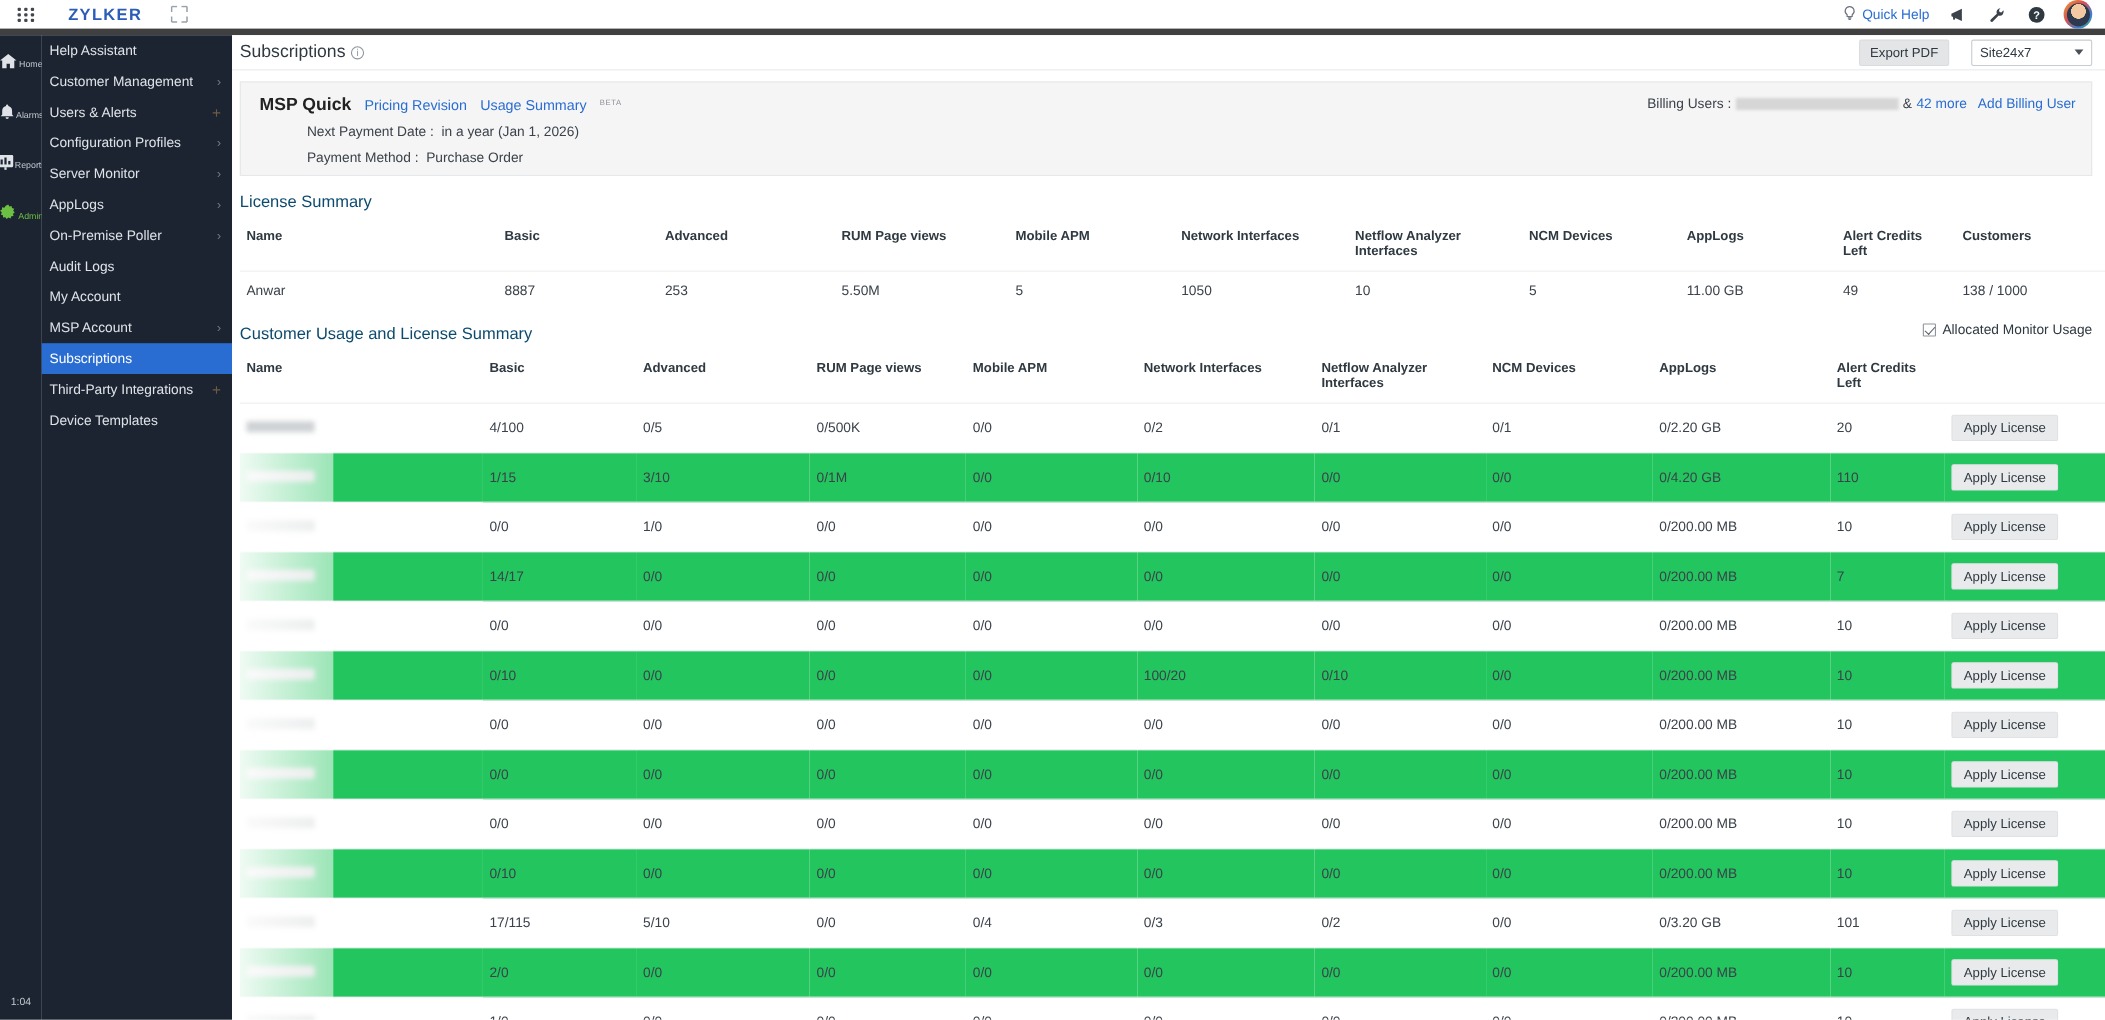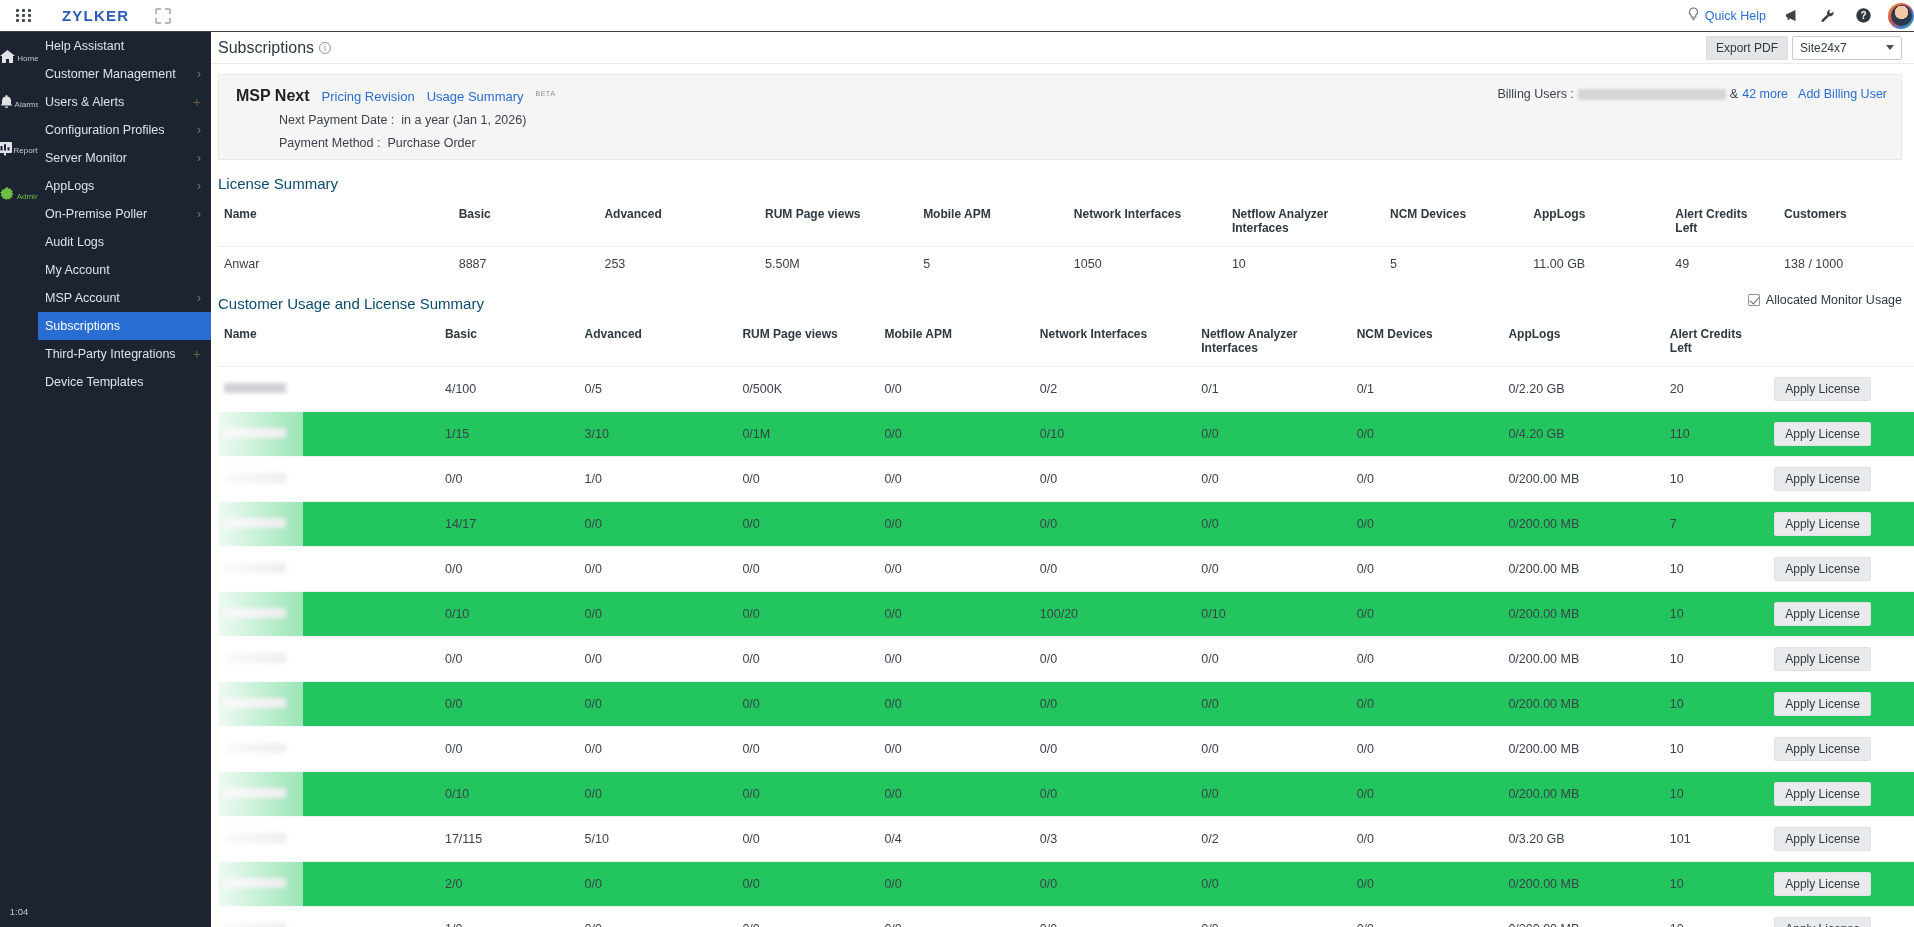--- a/index.html
+++ b/index.html
@@ -16,7 +16,7 @@
     position: absolute; top: 0; left: 0;
     width: 1914px; height: 32px;
     background: #ffffff;
-    border-bottom: 1px solid #404040;
+    border-bottom: 6px solid #404040;
     display: flex; align-items: center;
   }
   .grid-icon {

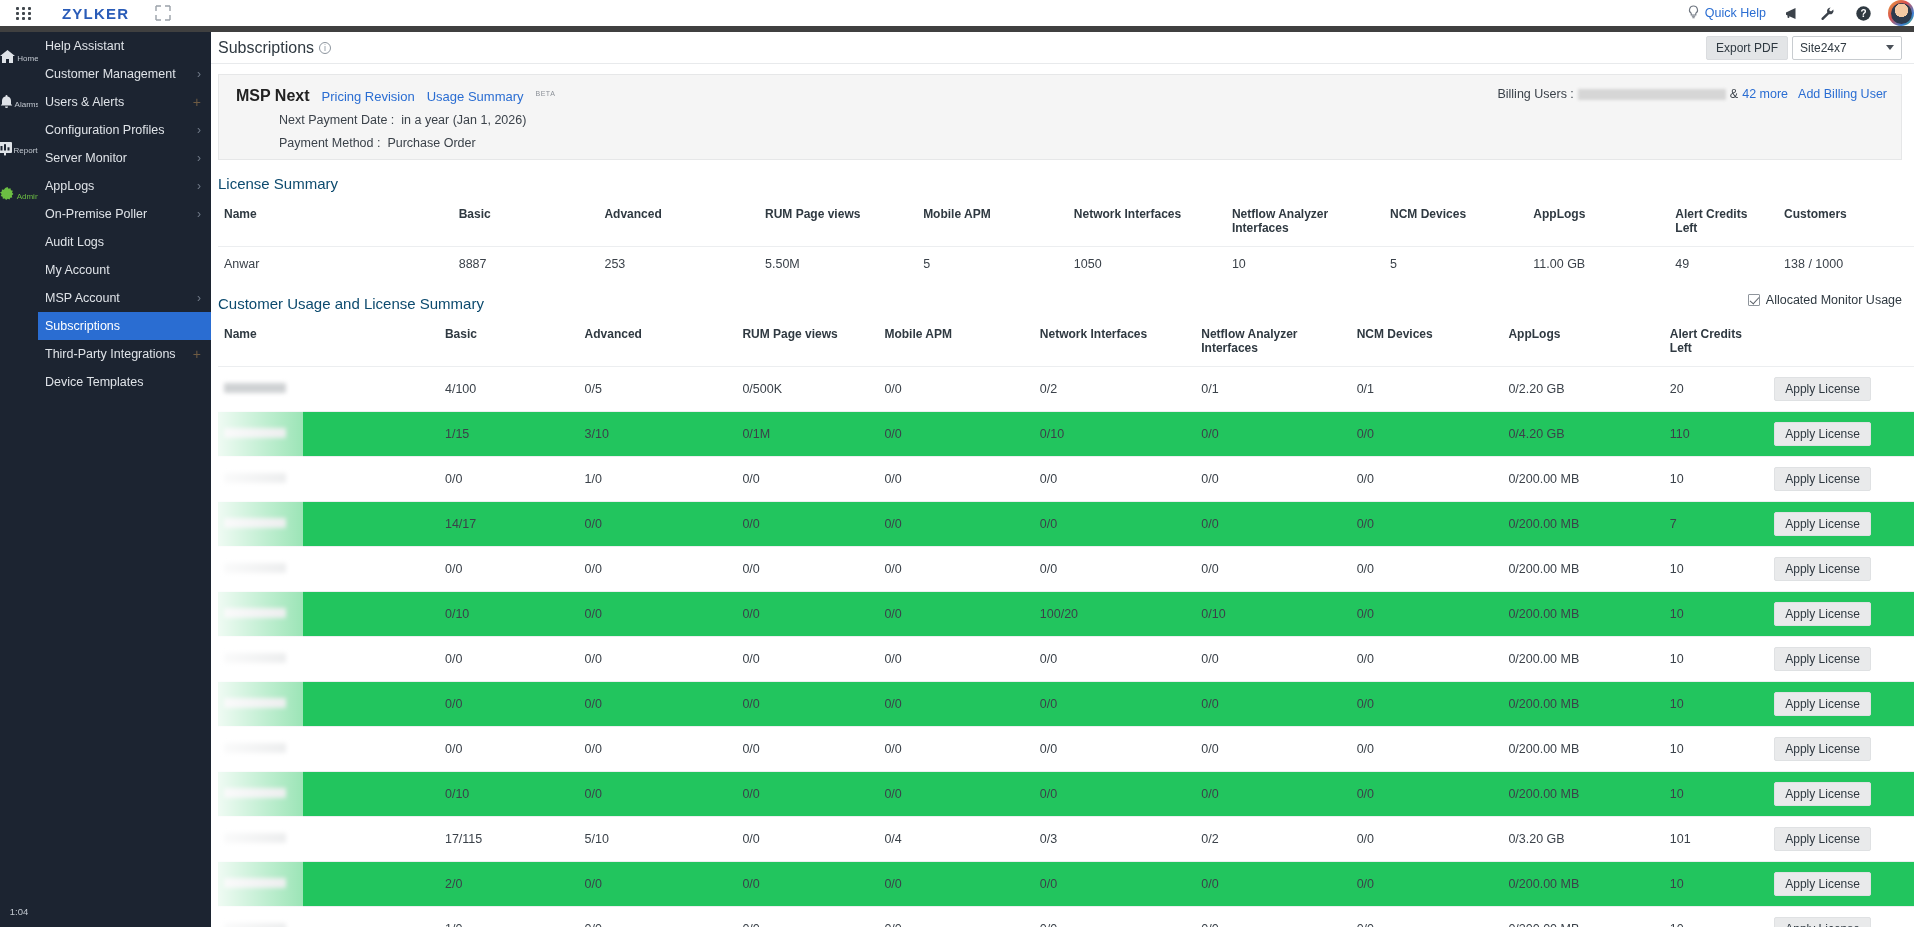--- a/index.html
+++ b/index.html
@@ -44,7 +44,7 @@
   .expand-icon svg { display: block; }
   .topbar-right {
     margin-left: auto; display: flex; align-items: center;
-    gap: 14px; 
+    gap: 14px; padding-right: 12px;
   }
   .quick-help {
     display: flex; align-items: center; gap: 5px;

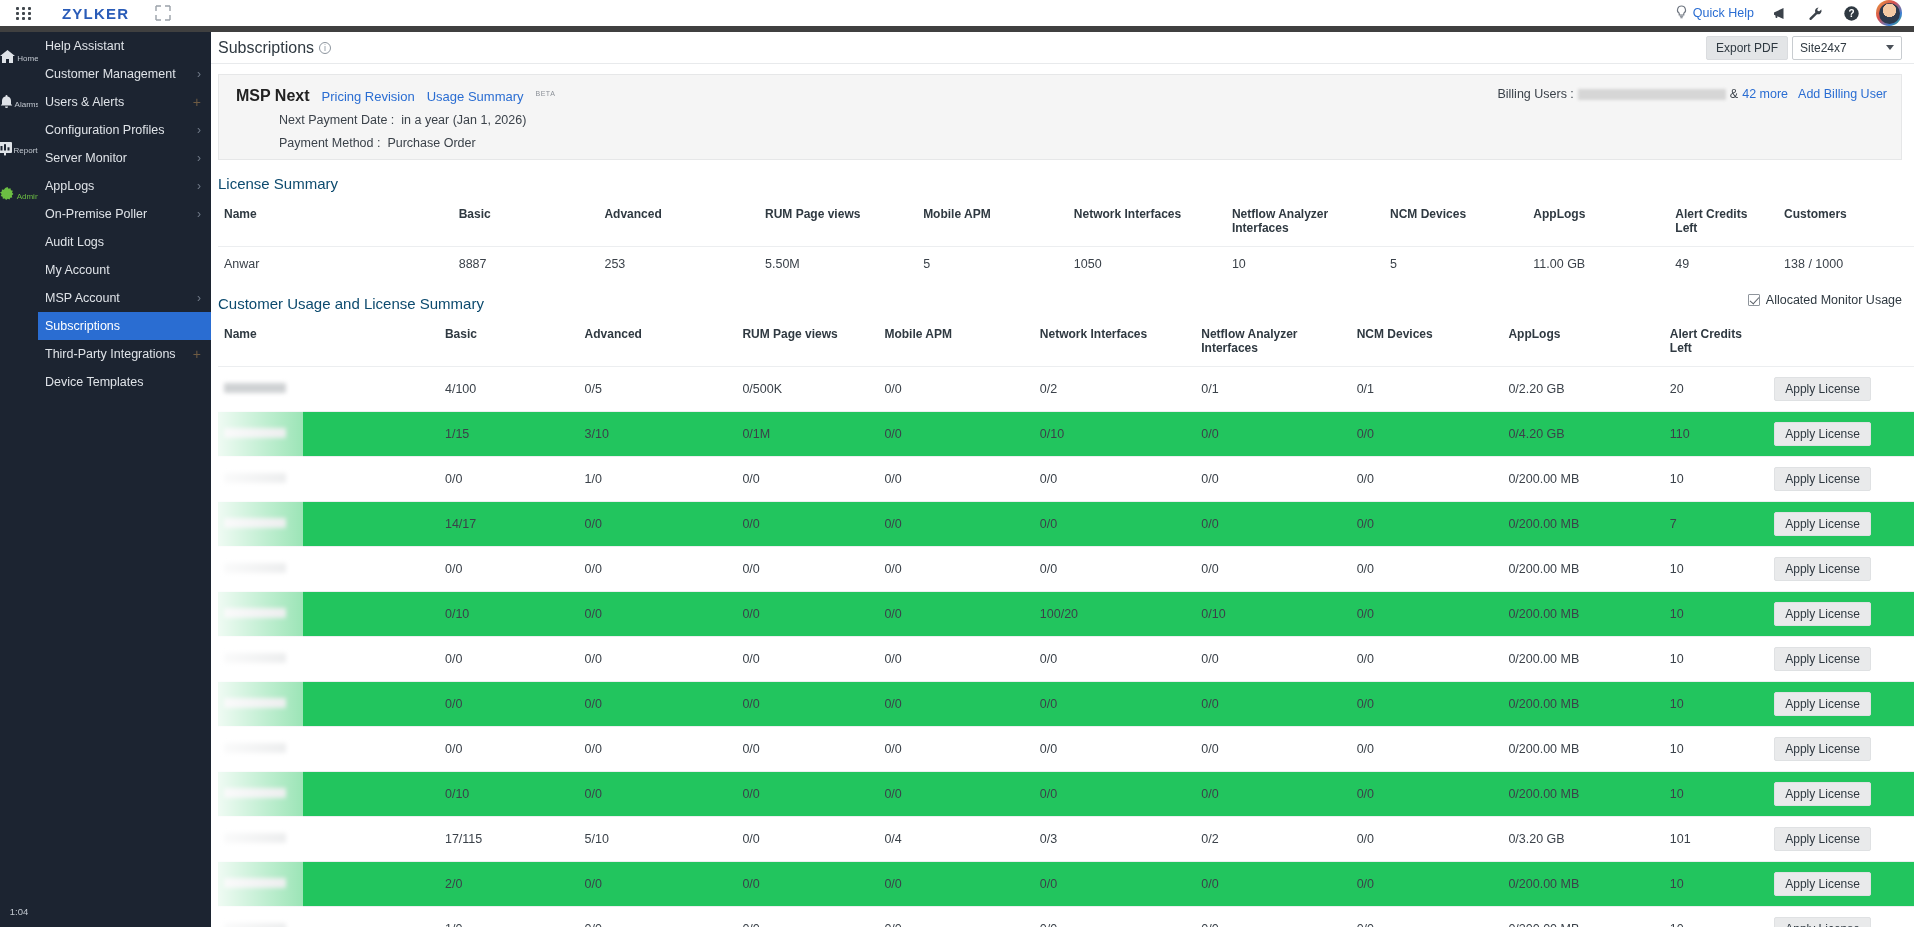--- a/index.html
+++ b/index.html
@@ -122,7 +122,7 @@
     font-size: 9px; line-height: 11px; text-align: center;
     color: #8d959e; cursor: pointer;
   }
-  .head-right { margin-left: auto; display: flex; align-items: flex-end; gap: 4px; }
+  .head-right { margin-left: auto; display: flex; align-items: flex-end; gap: 20px; }
   .btn-export {
     background: #e3e5e7; border: 1px solid #dadcdf;
     font-size: 12px; padding: 4px 9px; border-radius: 2px;

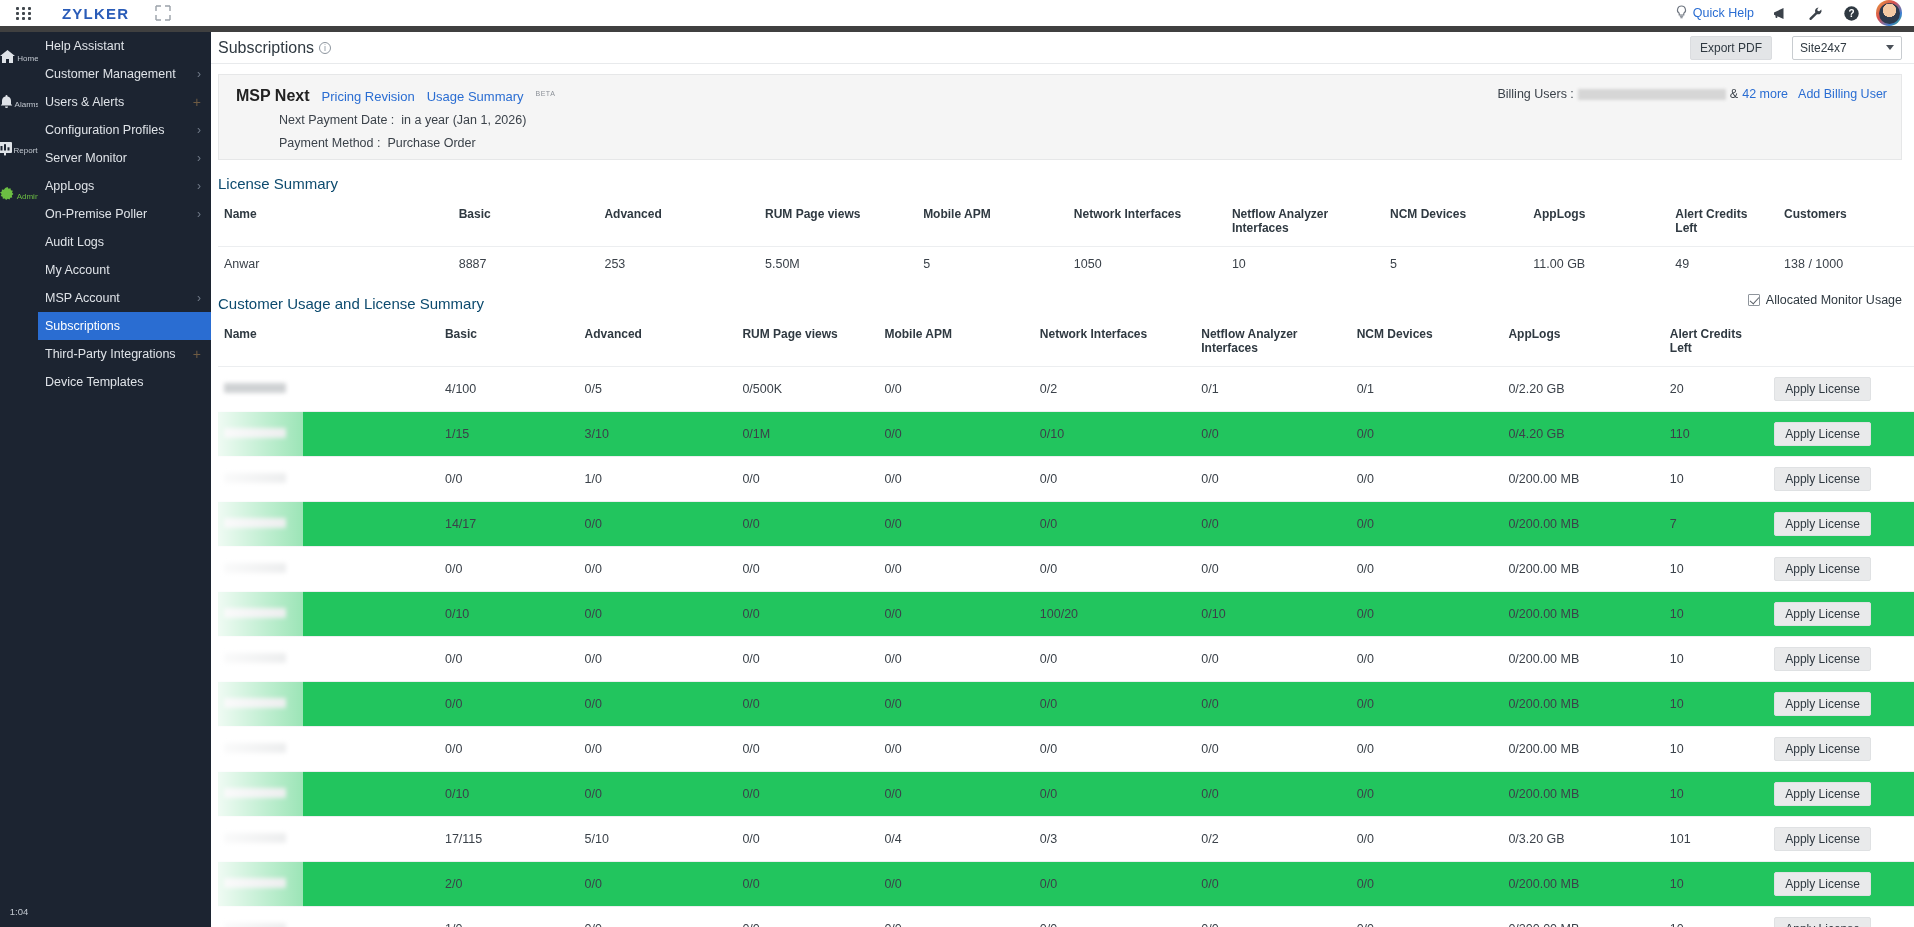--- a/index.html
+++ b/index.html
@@ -390,7 +390,7 @@
 
   <div class="plan-card">
     <div class="plan-row1">
-      <span class="plan-name">MSP Next</span>
+      <span class="plan-name">MSP Quick</span>
       <span class="plan-link">Pricing Revision</span>
       <span class="plan-link">Usage Summary</span>
       <span class="beta-tag">BETA</span>

